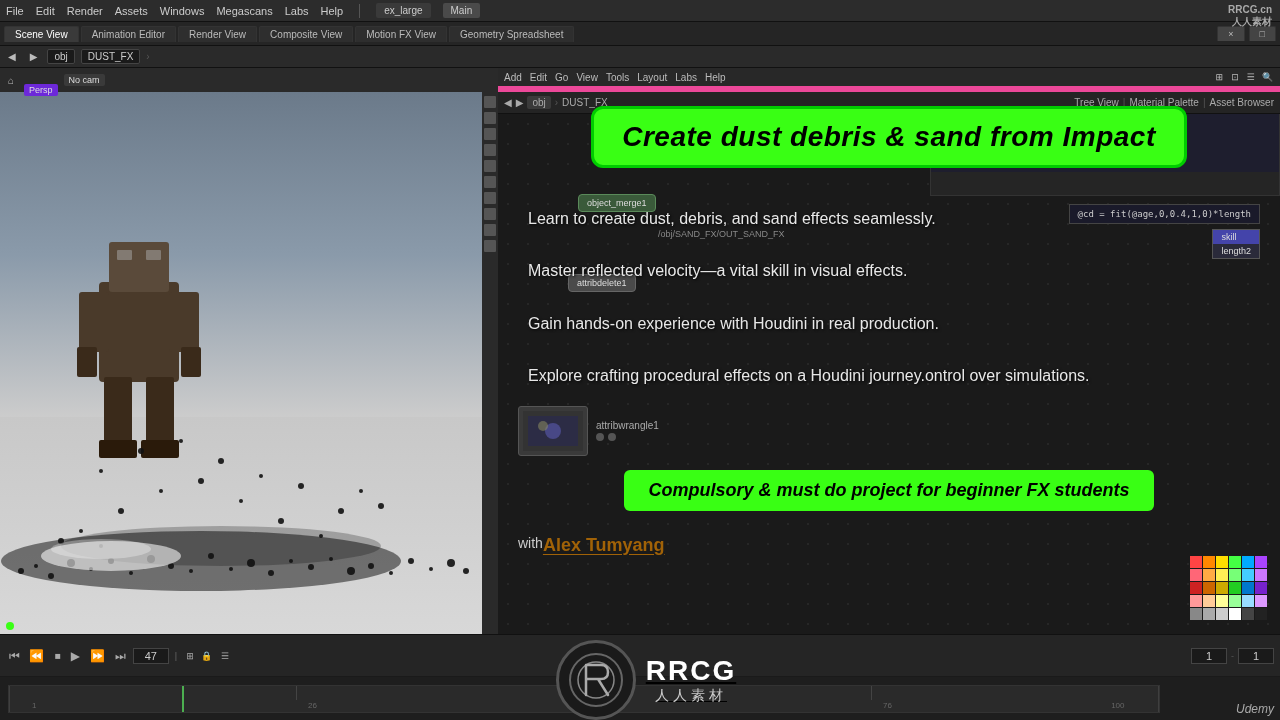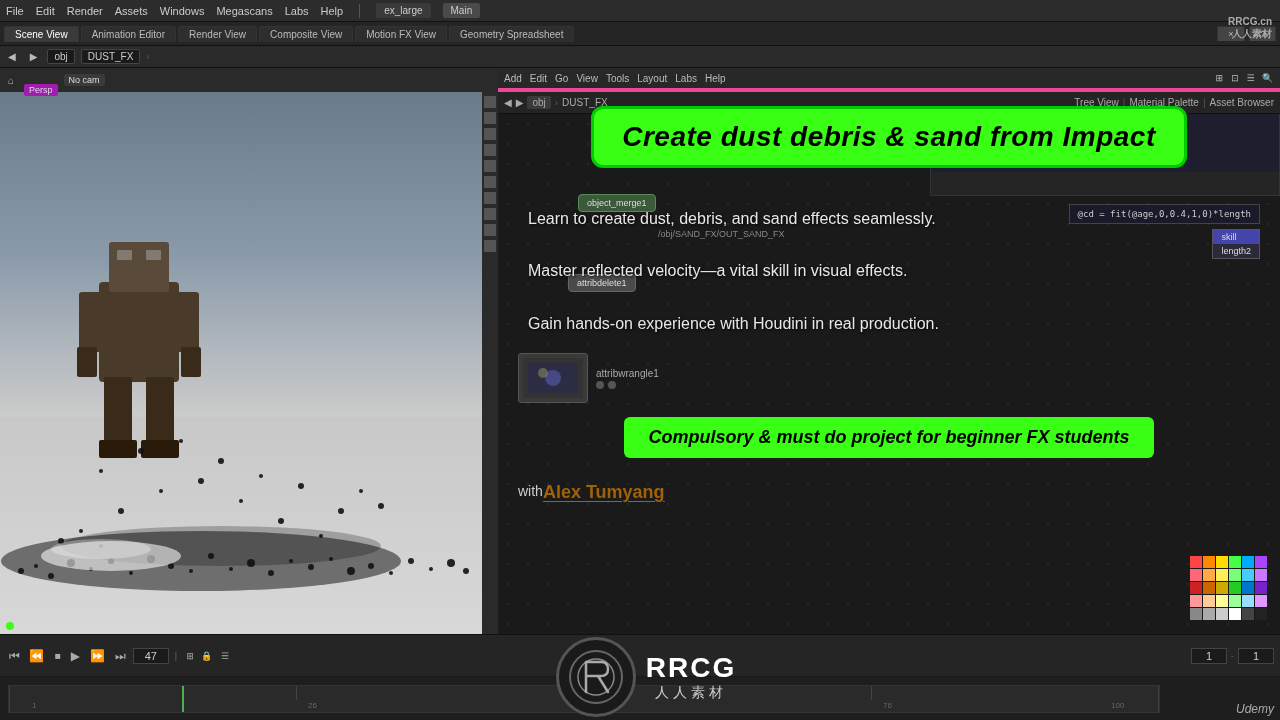--- a/index.html
+++ b/index.html
@@ -52,7 +52,7 @@
     }
     .watermark {
       position: absolute;
-      top: 16px;
+      top: 4px;
       right: 8px;
       color: #fff;
       font-size: 13px;

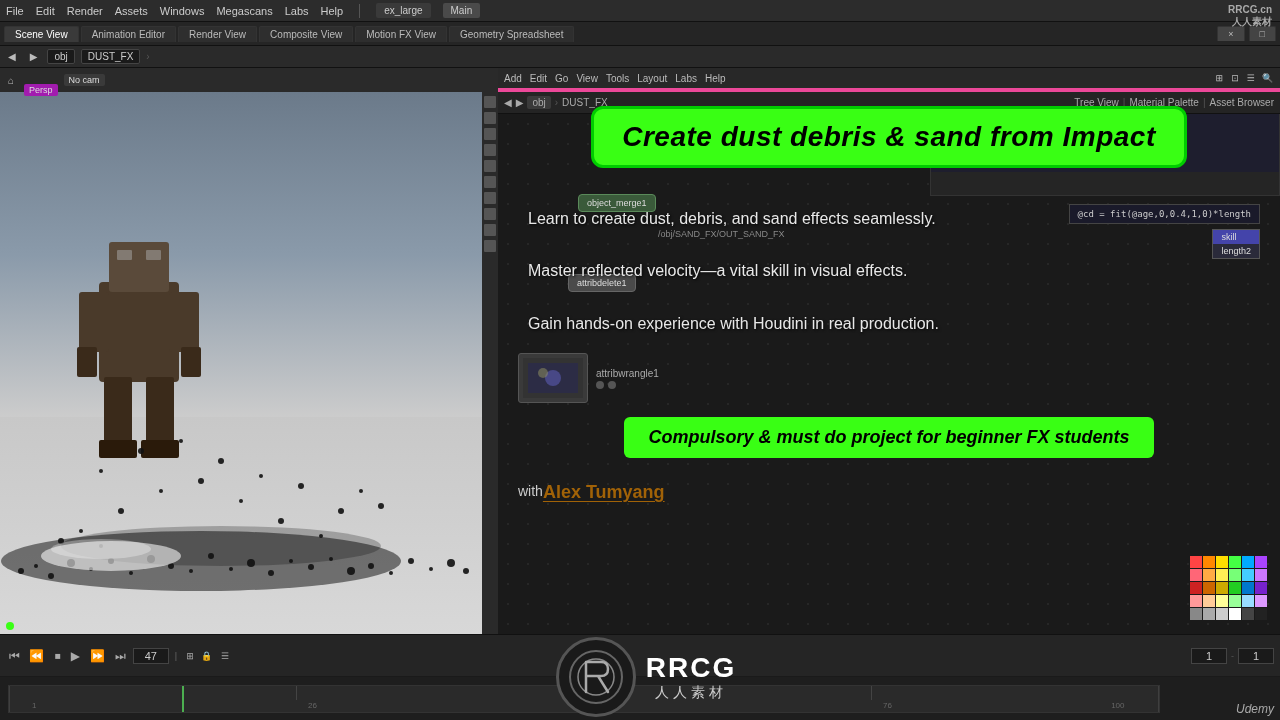--- a/index.html
+++ b/index.html
@@ -175,7 +175,7 @@
       align-items: center;
       padding: 0 6px;
       gap: 8px;
-      border-bottom: 4px solid #ec4899;
+      border-bottom: 6px solid #ec4899;
       z-index: 10;
     }
     .node-toolbar-btn {

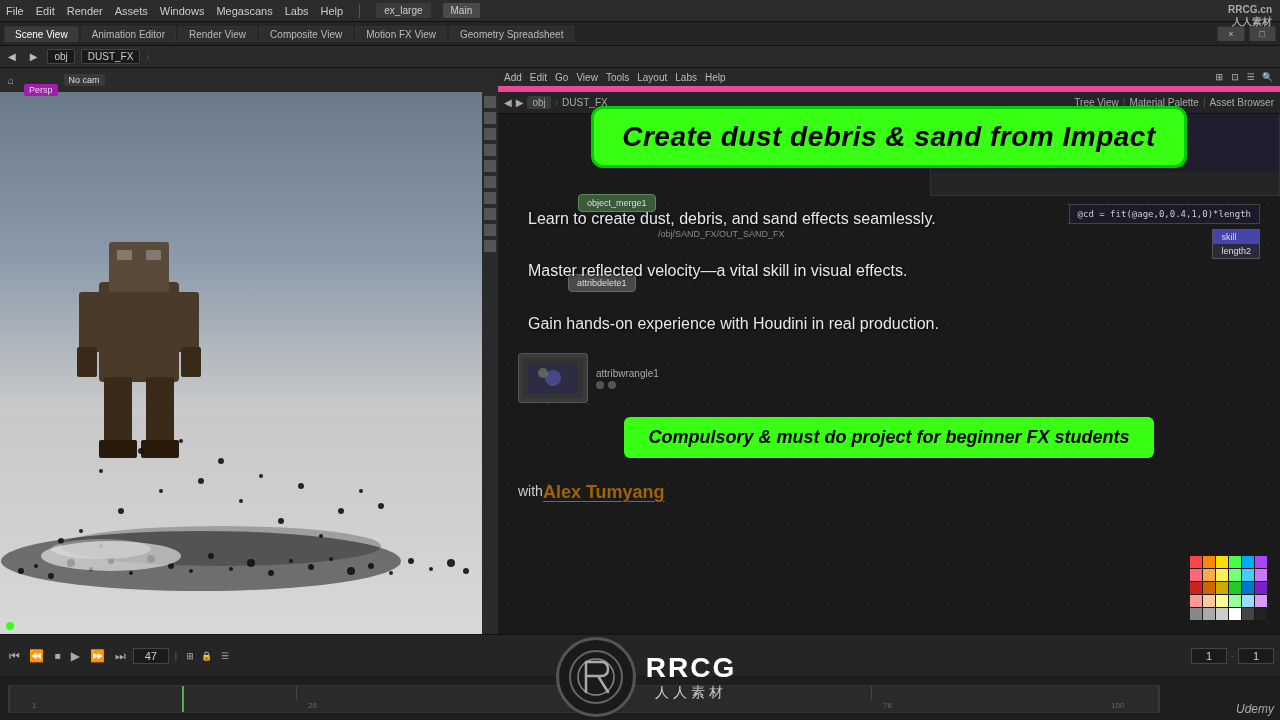--- a/index.html
+++ b/index.html
@@ -643,7 +643,7 @@
 
   <div class="viewport-toolbar">
     <span class="toolbar-btn">⌂</span>
-    <span class="toolbar-btn" style="background:#a21caf; padding:1px 5px; border-radius:2px; font-size:9px; color:#ddd;margin-top:20px;">Persp</span>
+    <span class="toolbar-btn" style="background:#6d28d9; padding:1px 5px; border-radius:2px; font-size:9px; color:#ddd;margin-top:20px;">Persp</span>
     <span class="toolbar-btn" style="background:#3a3a3a; padding:1px 5px; border-radius:2px; font-size:9px; color:#ddd;text-align:right;">No cam</span>
     <span style="flex:1"></span>
   </div>

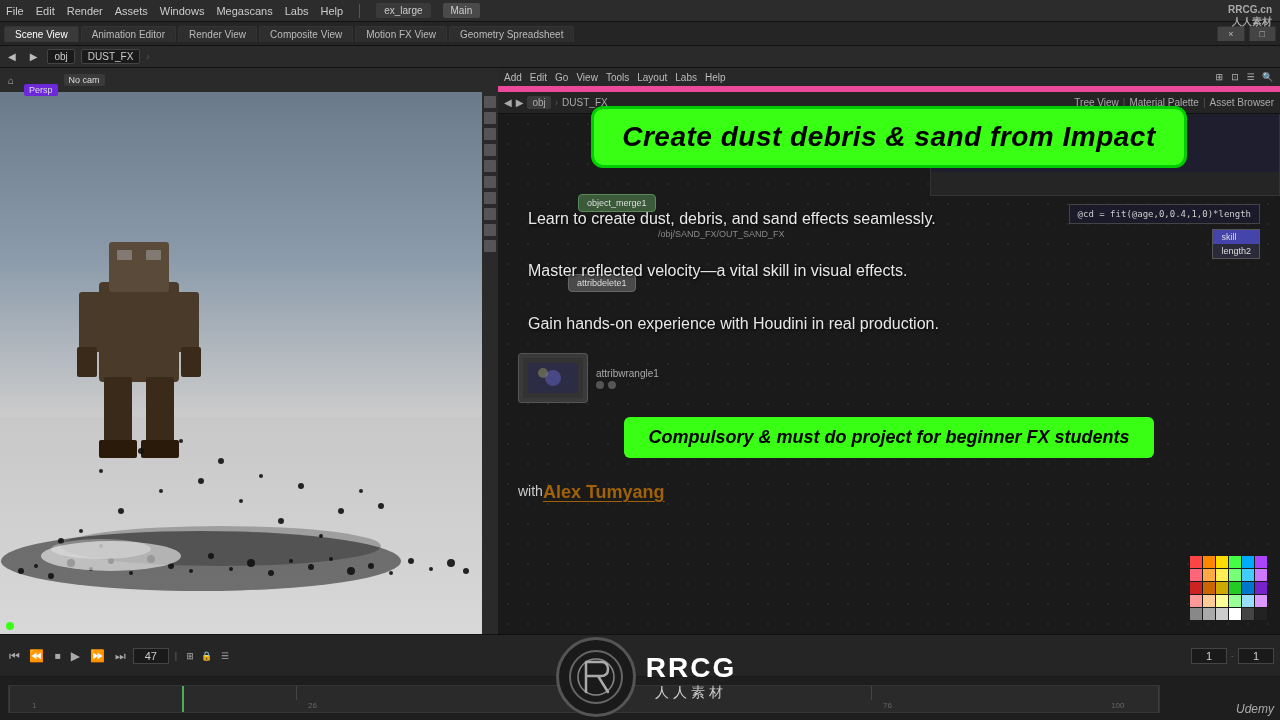--- a/index.html
+++ b/index.html
@@ -831,6 +831,7 @@
     <div class="bullet-item">Learn to create dust, debris, and sand effects seamlessly.</div>
     <div class="bullet-item">Master reflected velocity—a vital skill in visual effects.</div>
     <div class="bullet-item">Gain hands-on experience with Houdini in real production.</div>
+    <div class="bullet-item">Explore crafting procedural effects on a Houdini journey.ontrol over simulations.</div>
   </div>
 
   <div class="node-thumb-area" style="margin-bottom:14px;">

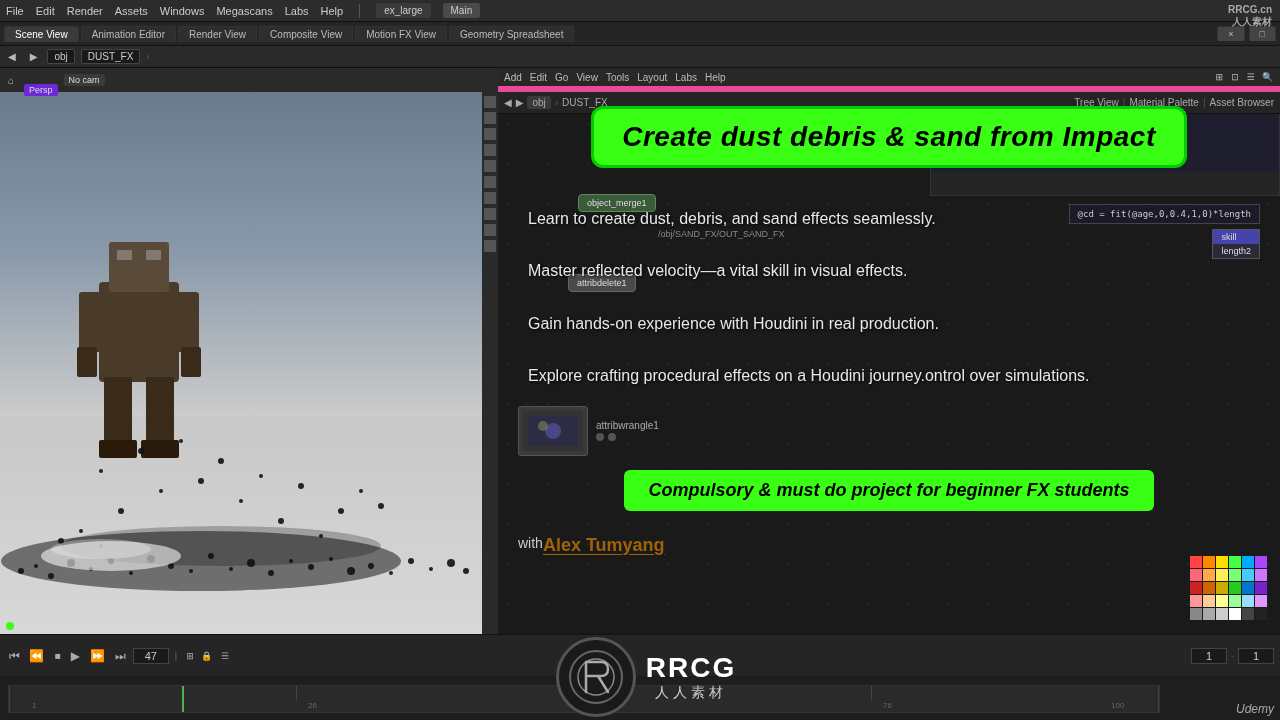--- a/index.html
+++ b/index.html
@@ -437,10 +437,11 @@
       bottom: 0; left: 12px; right: 0;
       height: 86px;
       display: flex;
-      align-items: center;
+      align-items: flex-end;
       justify-content: center;
       pointer-events: none;
       z-index: 110;
+      text-decoration: underline;
     }
     .rrcg-logo {
       display: flex;

